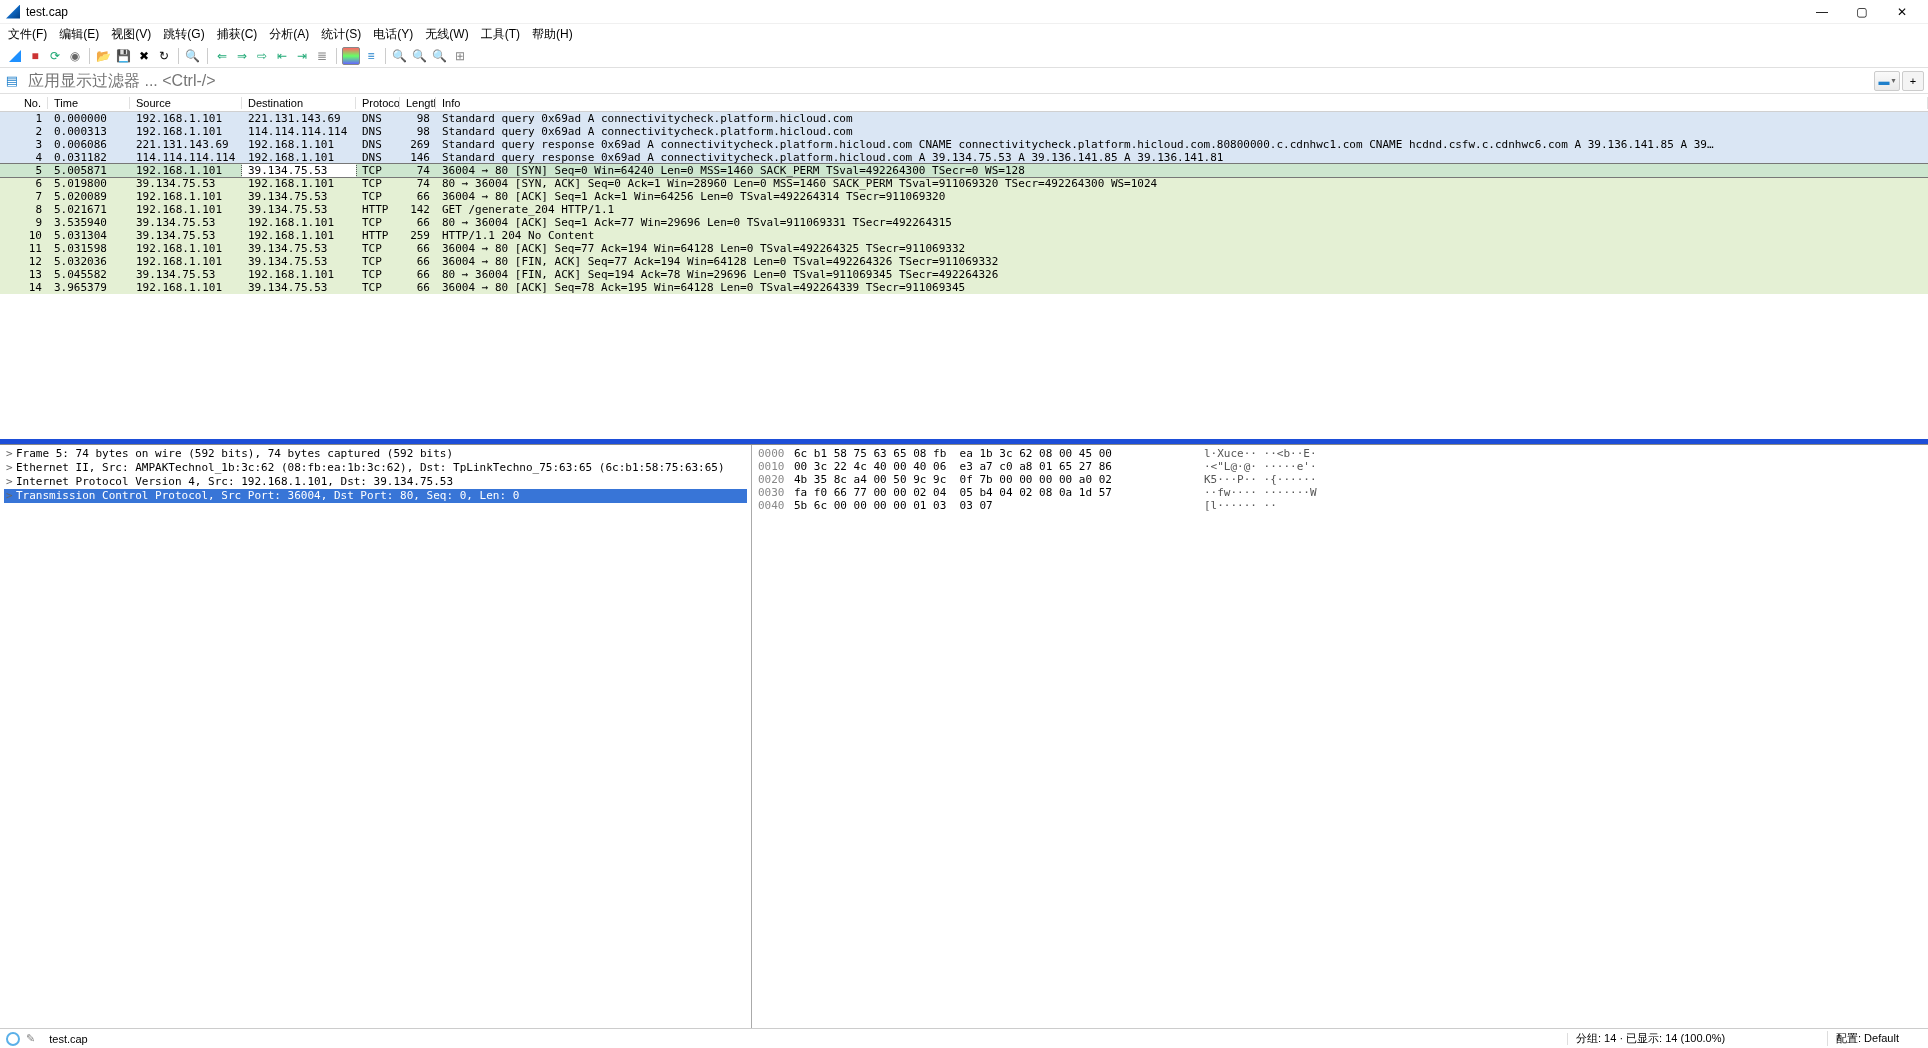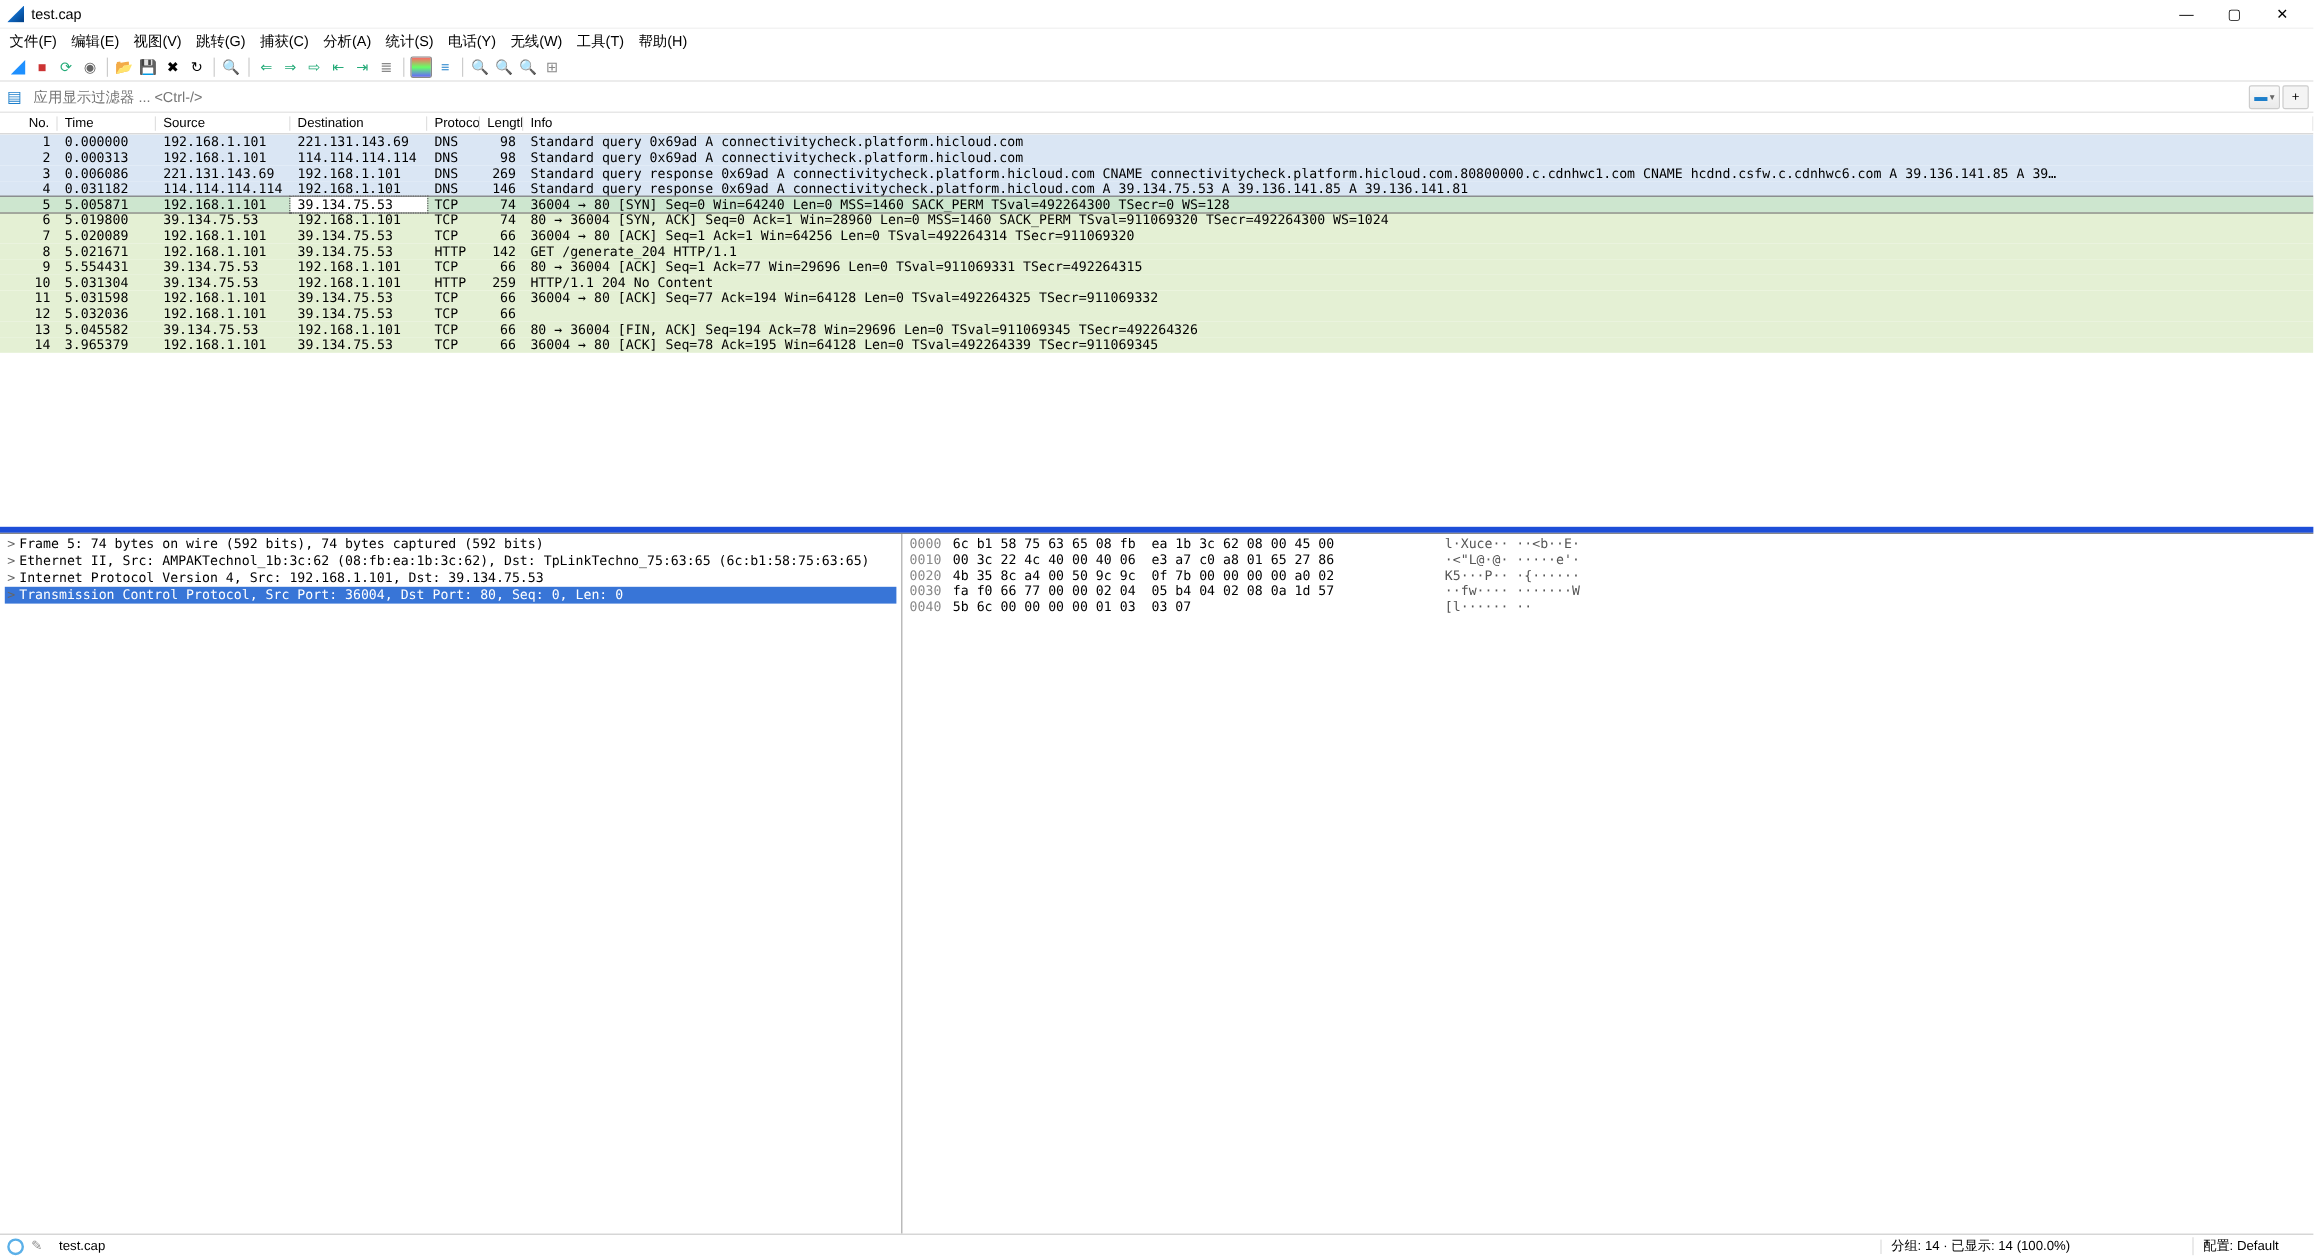--- a/index.html
+++ b/index.html
@@ -15,7 +15,7 @@
 .toolbar .sep { width: 1px; height: 16px; background: #ccc; margin: 0 3px; }
 .filterbar { height: 26px; display: flex; align-items: center; padding: 2px 4px; border-bottom: 1px solid #e0e0e0; }
 .filterbar .book { width: 16px; height: 16px; color: #1e7fcb; margin-right: 4px; display:flex;align-items:center;justify-content:center;font-size:13px; }
-.filterbar input { flex: 1; border: none; outline: none; font-size: 12px; padding: 2px 4px; color: #3b82f6; }
+.filterbar input { flex: 1; border: none; outline: none; font-size: 16px; padding: 2px 4px; color: #3b82f6; }
 .filterbar .fbtn { height: 20px; padding: 0 6px; border: 1px solid #ccc; background: #f4f4f4; display: flex; align-items: center; margin-left: 2px; font-size: 11px; border-radius:2px;}
 .packetlist { flex: 0 0 350px; overflow: hidden; border-bottom: 5px solid #1d4ed8; display:flex;flex-direction:column; }
 .pkthdr { display: flex; align-items: center; height: 18px; background: #fff; border-bottom: 1px solid #d0d0d0; }

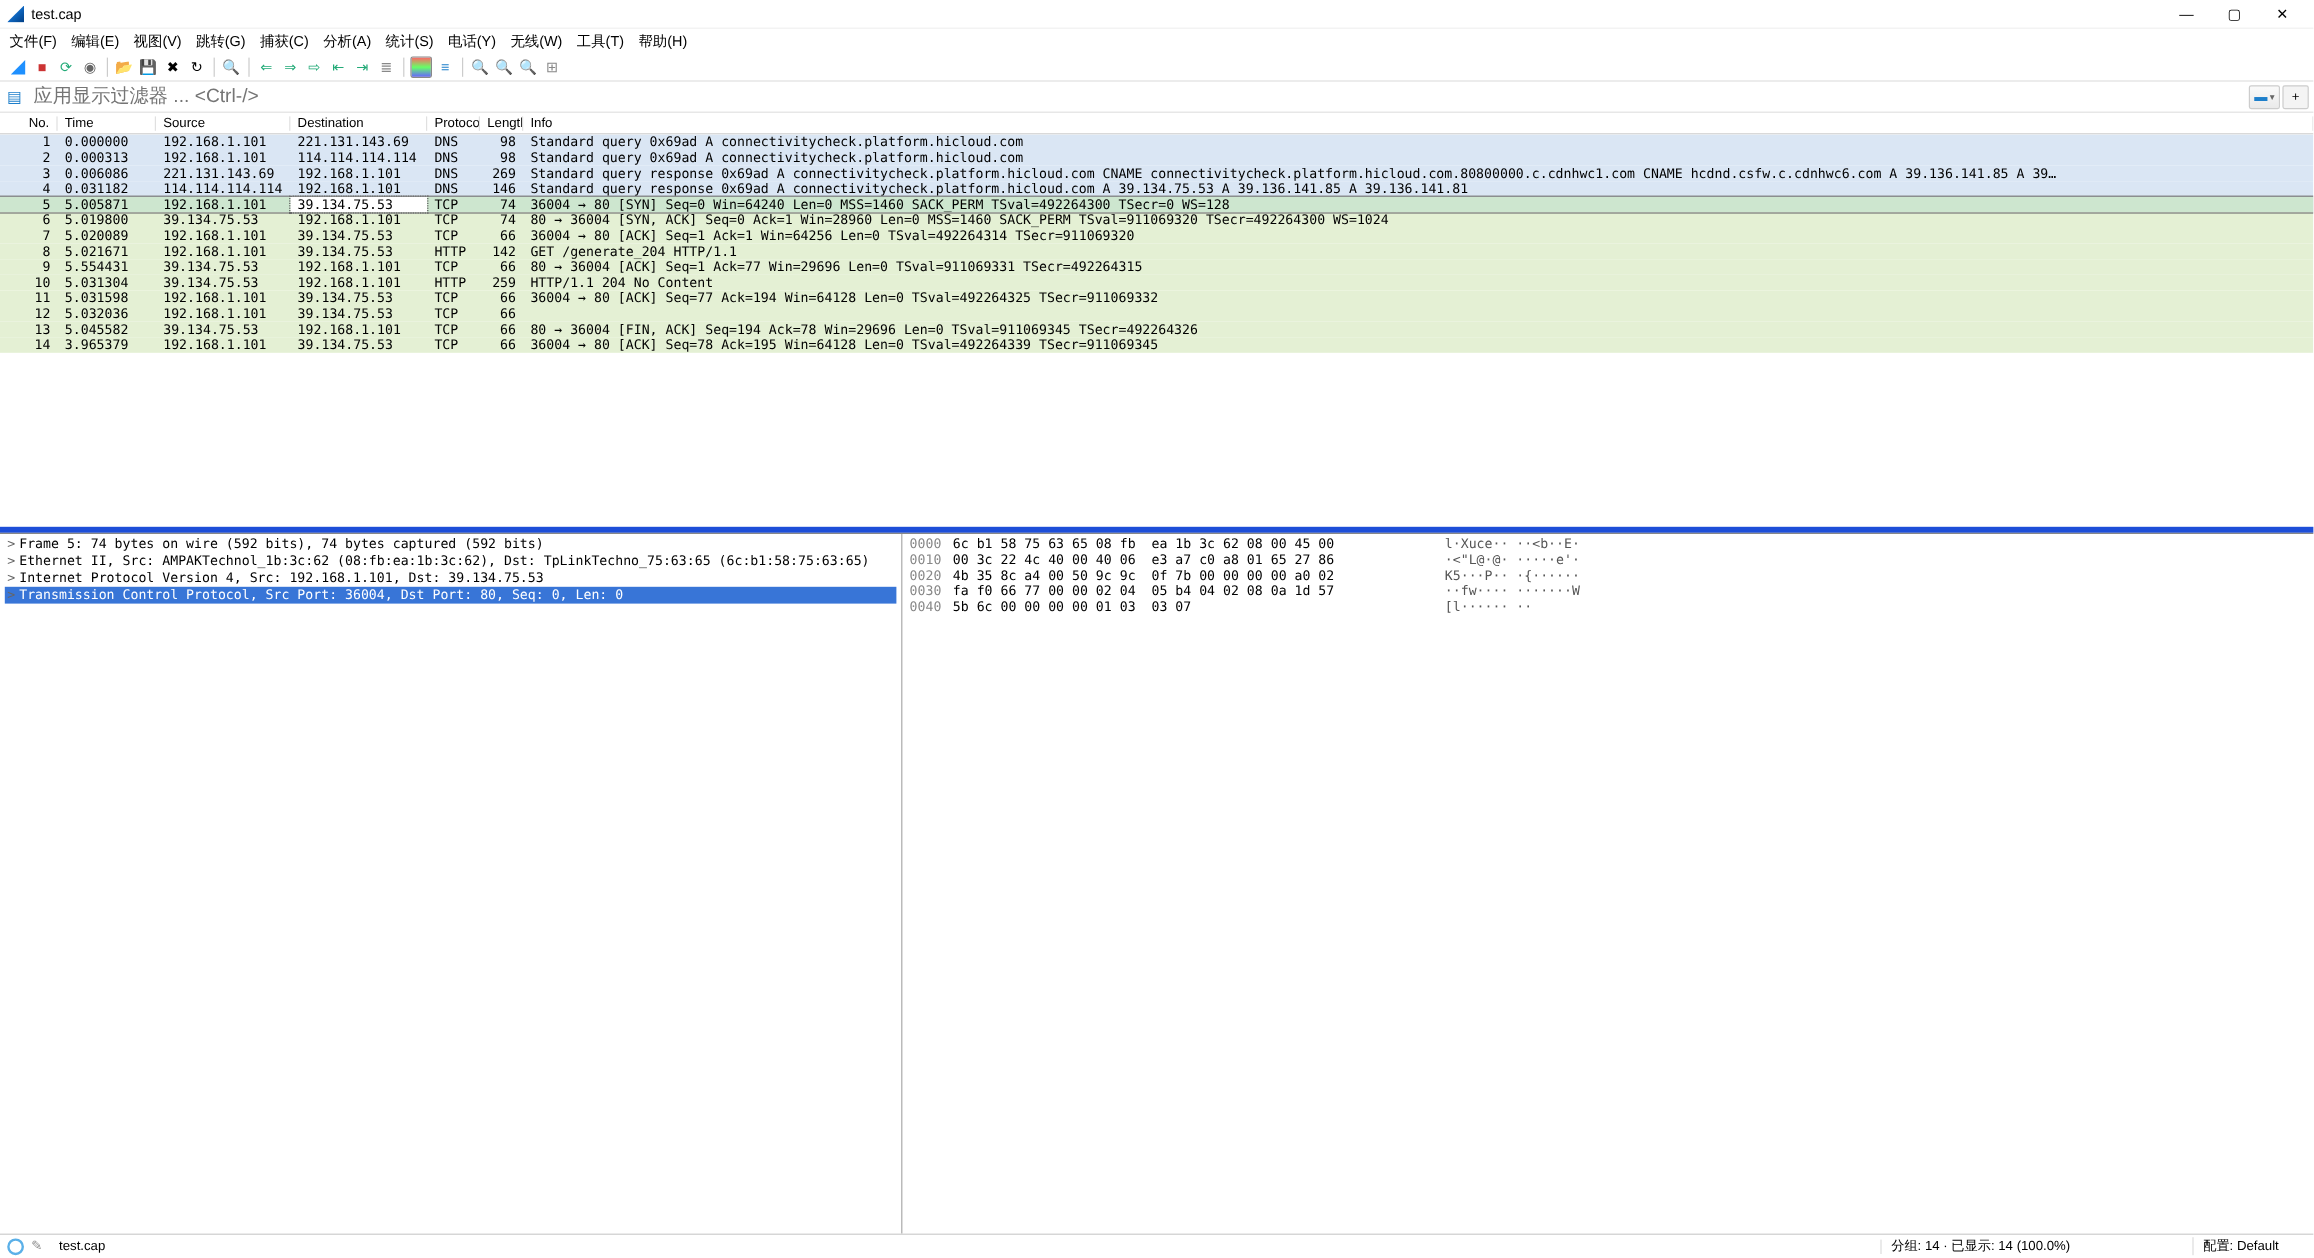--- a/index.html
+++ b/index.html
@@ -203,7 +203,7 @@
       </div>
       <div class="pktrow row-tcp">
         <div class="c-no">9</div>
-        <div class="c-time">5.554431</div>
+        <div class="c-time">3.535940</div>
         <div class="c-src">39.134.75.53</div>
         <div class="c-dst">192.168.1.101</div>
         <div class="c-proto">TCP</div>

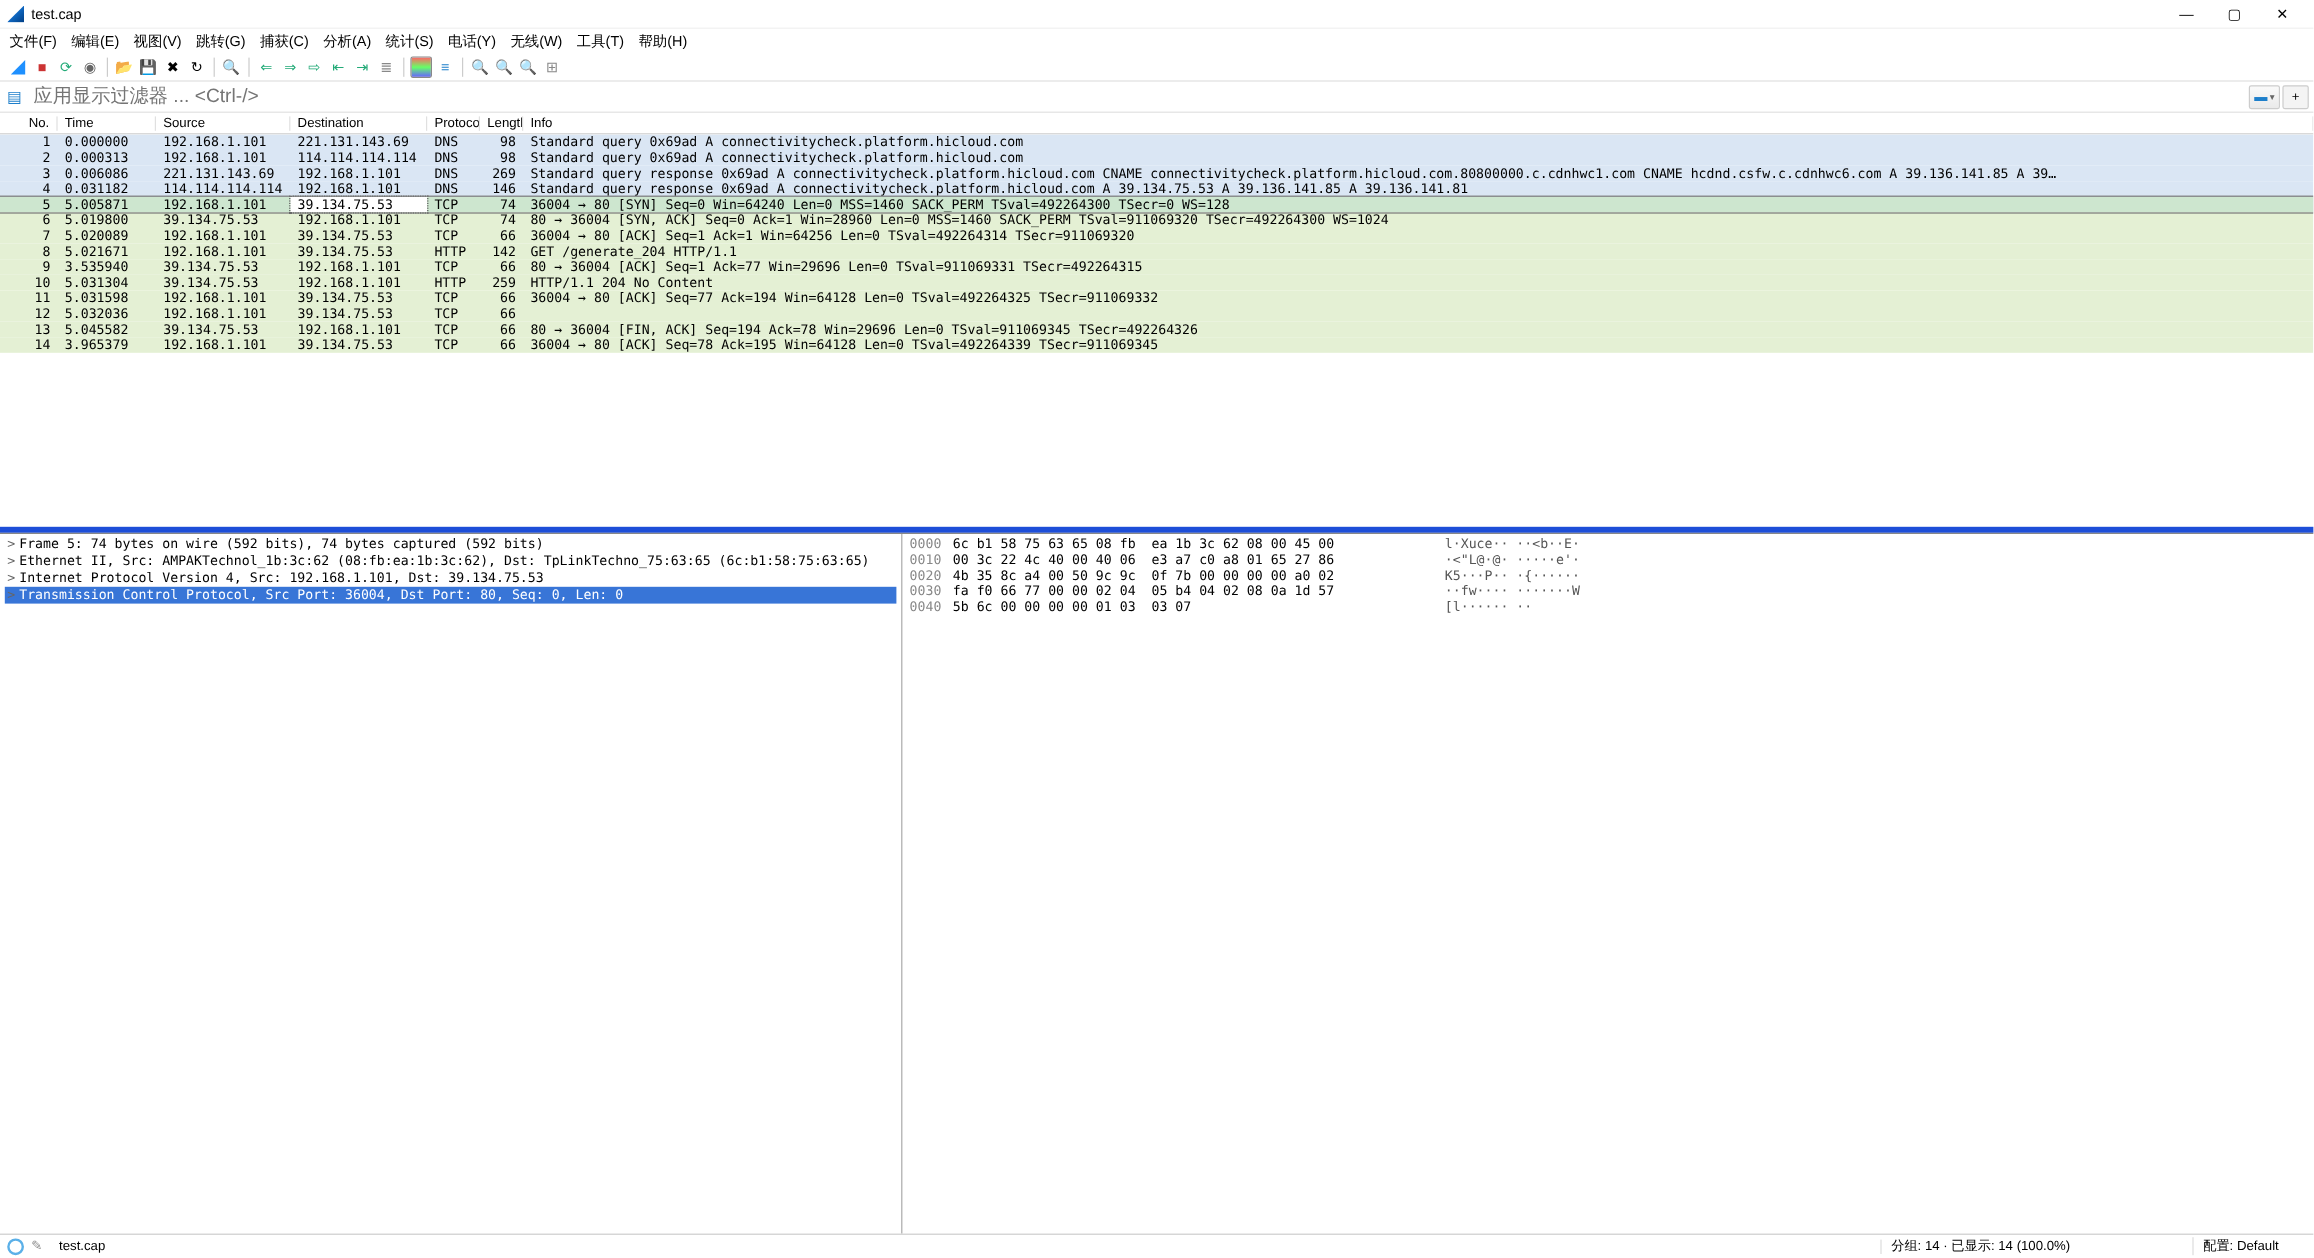--- a/index.html
+++ b/index.html
@@ -235,6 +235,7 @@
         <div class="c-dst">39.134.75.53</div>
         <div class="c-proto">TCP</div>
         <div class="c-len">66</div>
+        <div class="c-info">36004 → 80 [FIN, ACK] Seq=77 Ack=194 Win=64128 Len=0 TSval=492264326 TSecr=911069332</div>
       </div>
       <div class="pktrow row-tcp">
         <div class="c-no">13</div>

